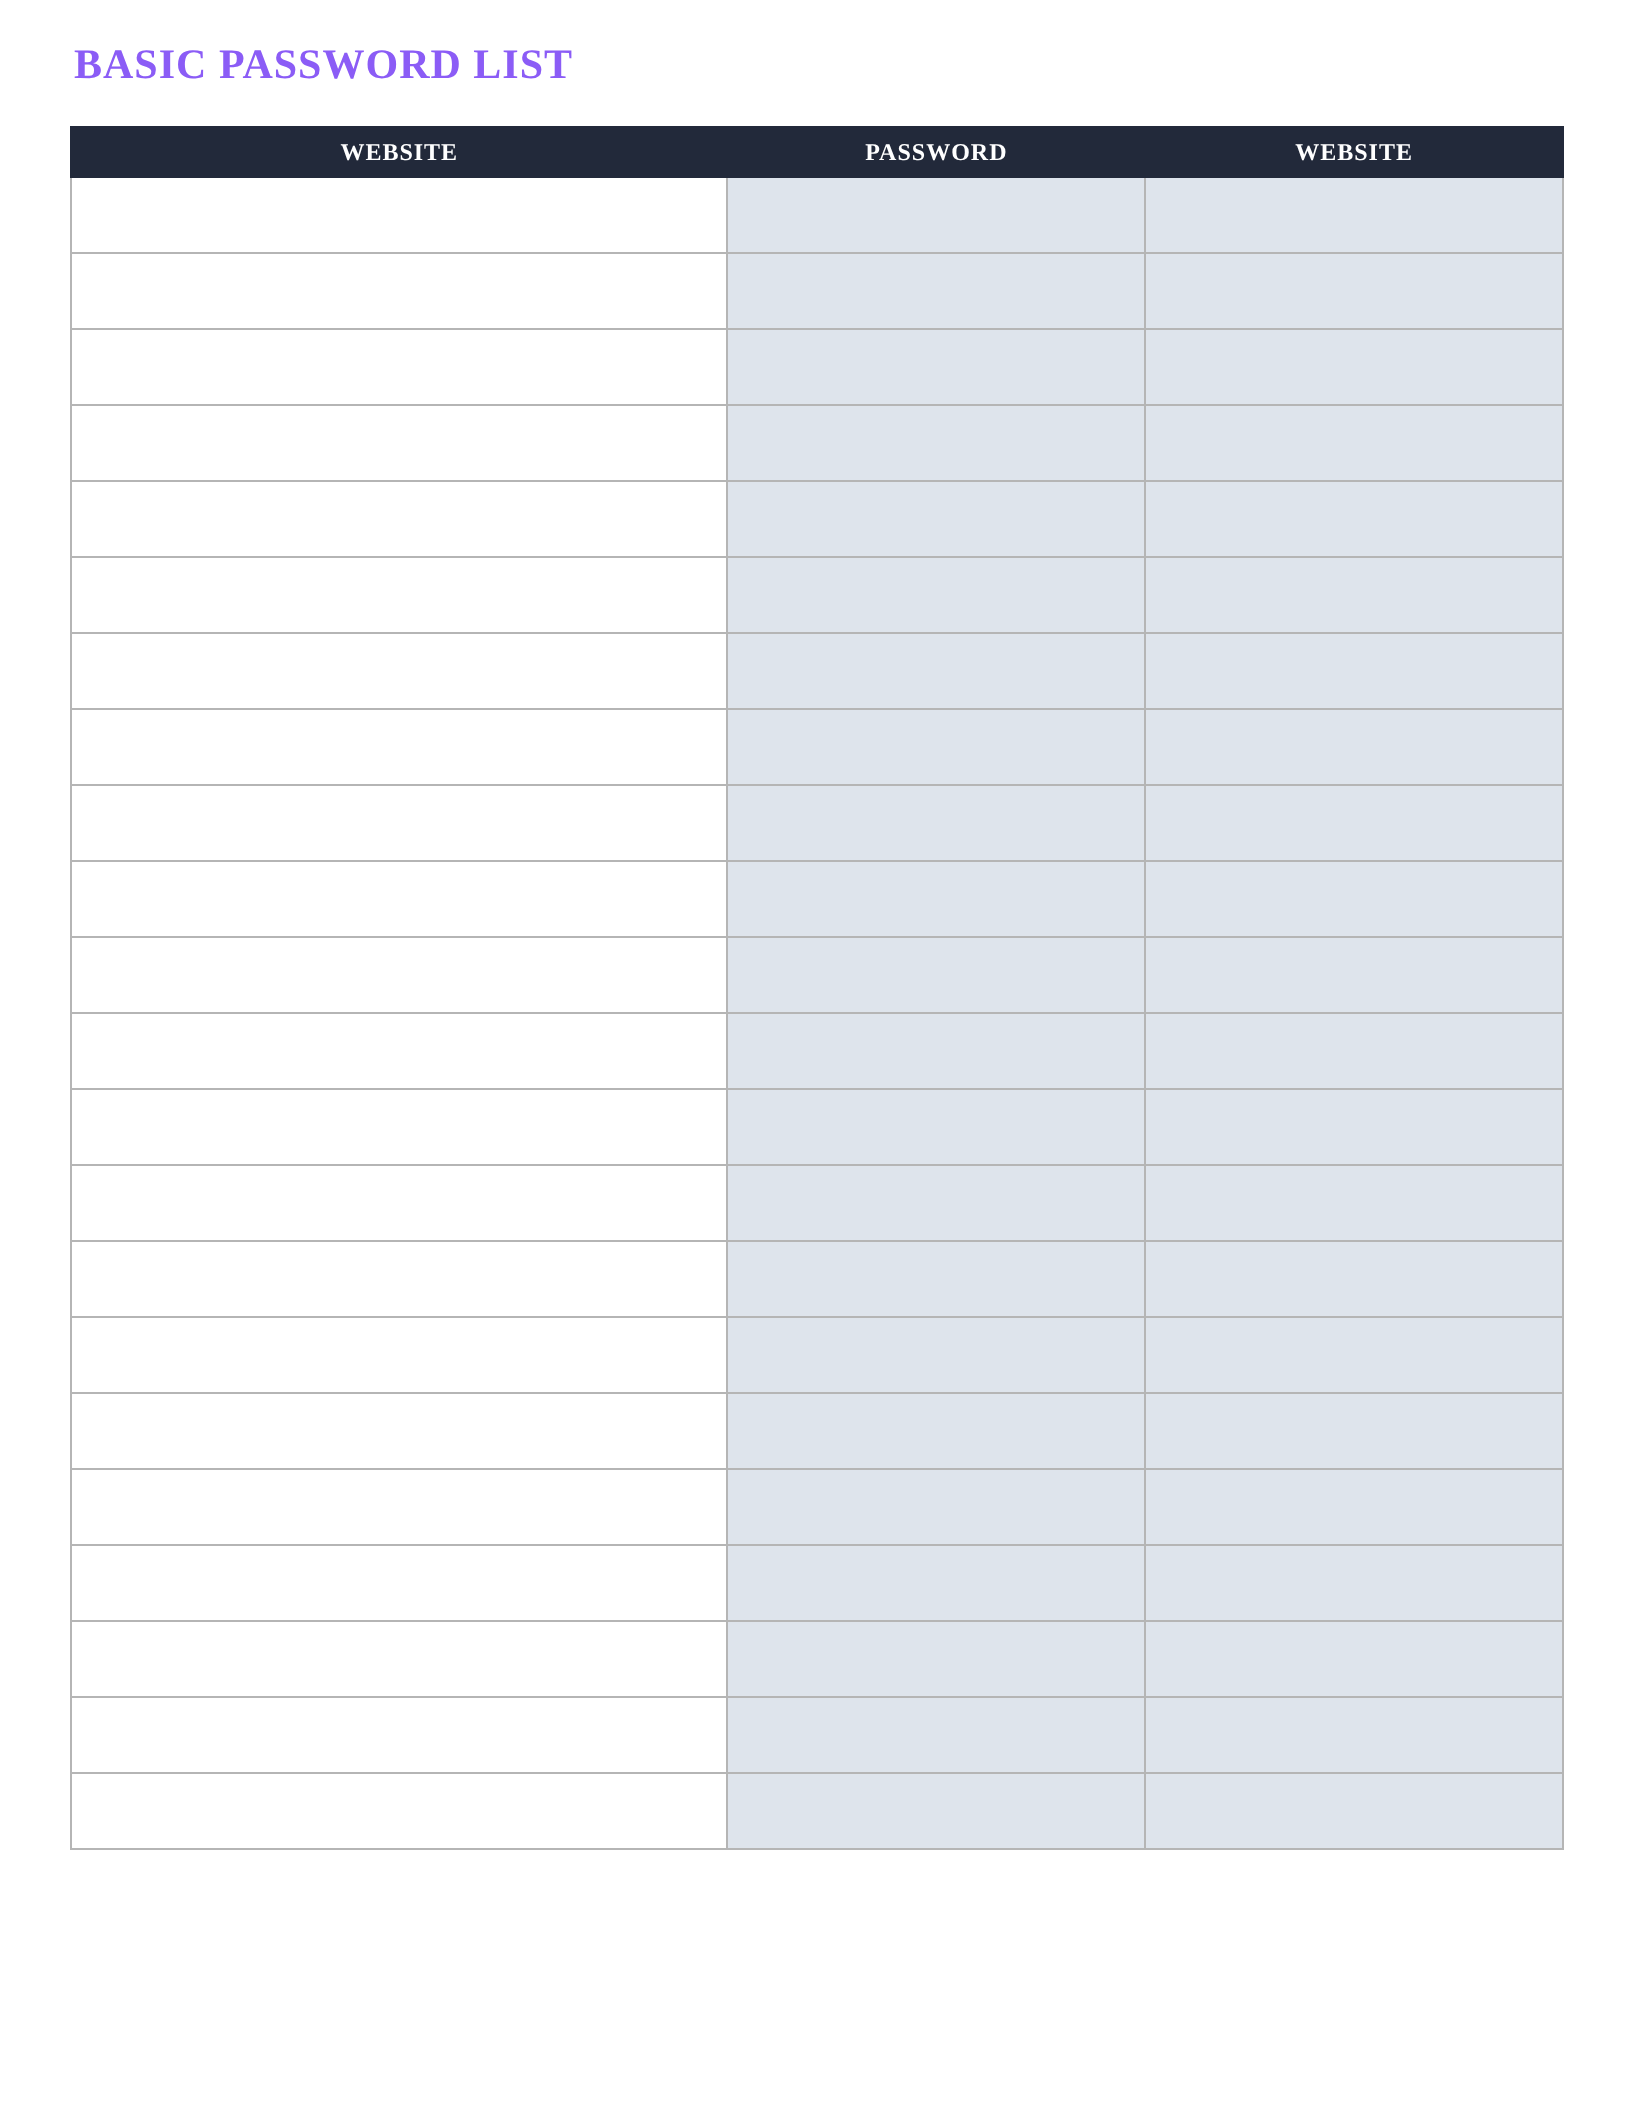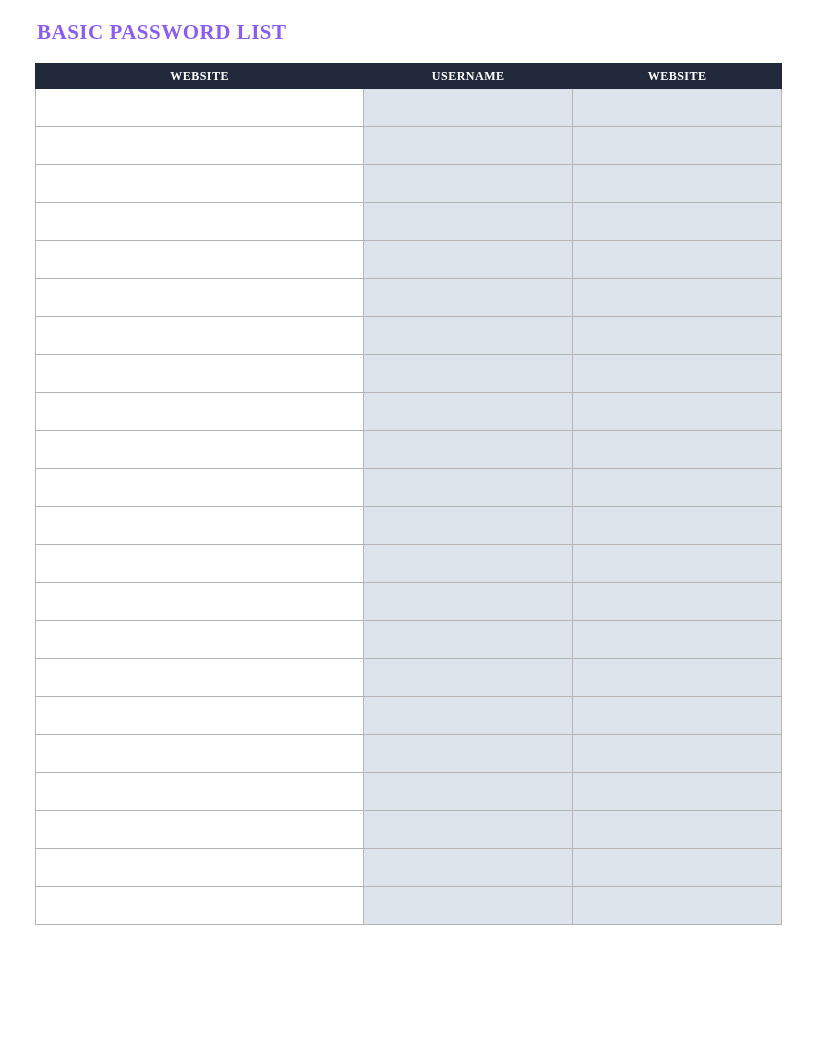--- a/index.html
+++ b/index.html
@@ -70,7 +70,7 @@
   <thead>
     <tr>
       <th class="col-website">WEBSITE</th>
-      <th class="col-username">USERNAME</th>
+      <th class="col-username">PASSWORD</th>
       <th class="col-password">WEBSITE</th>
     </tr>
   </thead>

